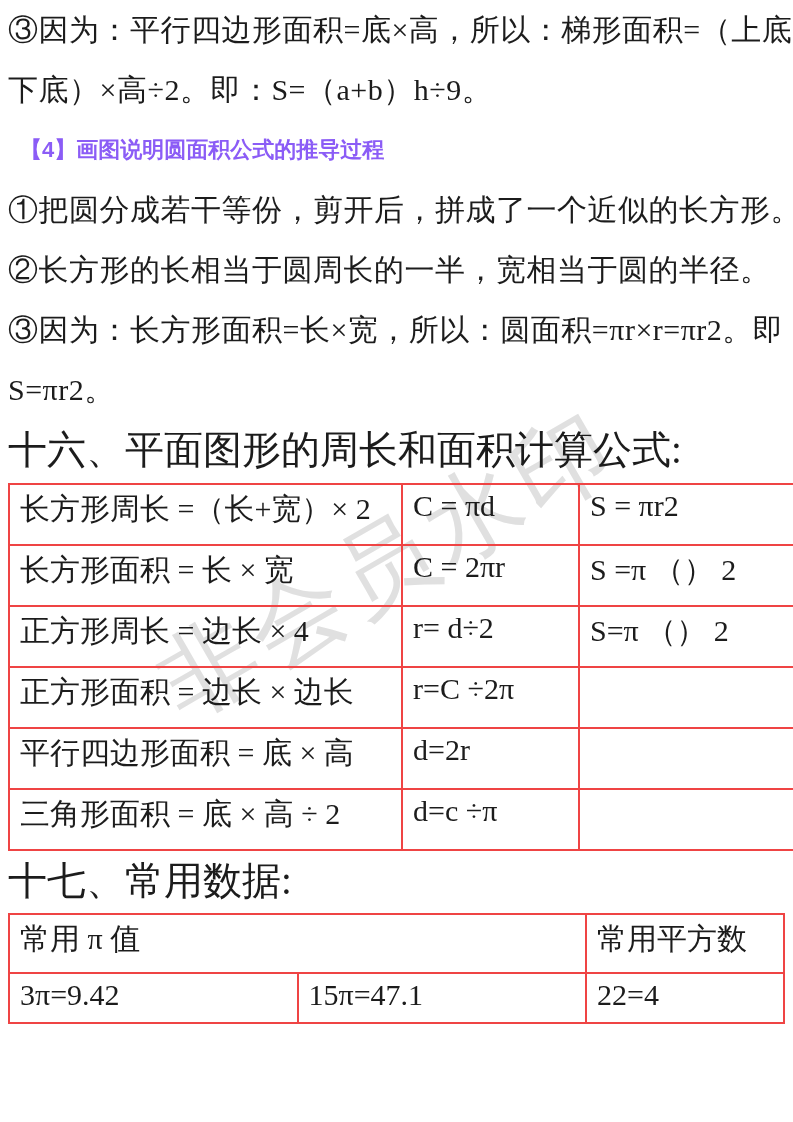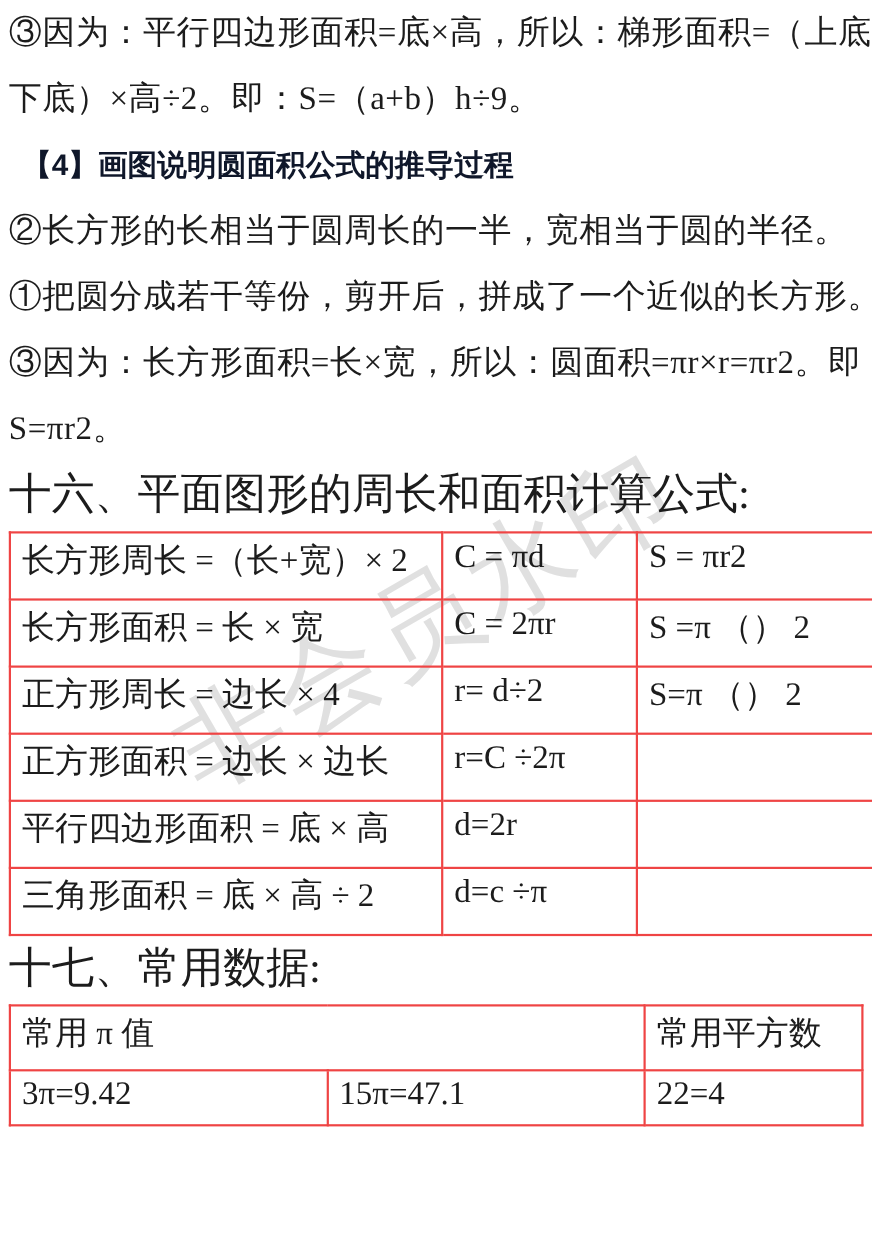--- a/index.html
+++ b/index.html
@@ -45,8 +45,8 @@
   .h-blue {
     font-family: "Liberation Sans", sans-serif;
     font-weight: bold;
-    color: #0f172a;
-    font-size: 27px;
+    color: #8b5cf6;
+    font-size: 22px;
     line-height: 60px;
     padding-left: 12px;
     white-space: nowrap;

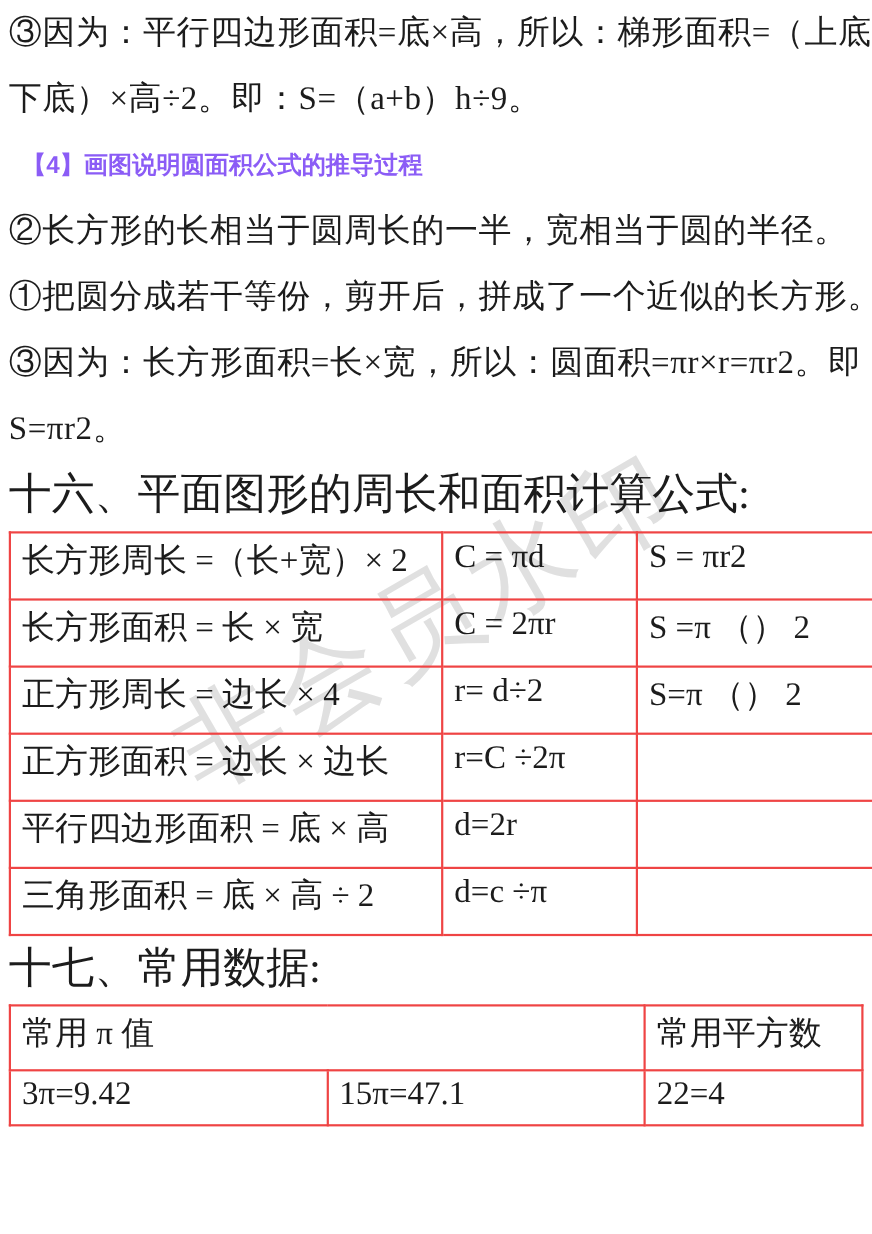--- a/index.html
+++ b/index.html
@@ -96,8 +96,8 @@
 
   <div class="h-blue">【4】画图说明圆面积公式的推导过程</div>
 
+  <div class="line">①把圆分成若干等份，剪开后，拼成了一个近似的长方形。</div>
   <div class="line">②长方形的长相当于圆周长的一半，宽相当于圆的半径。</div>
-  <div class="line">①把圆分成若干等份，剪开后，拼成了一个近似的长方形。</div>
   <div class="line">③因为：长方形面积=长×宽，所以：圆面积=πr×r=πr2。即：</div>
   <div class="line">S=πr2。</div>
 

